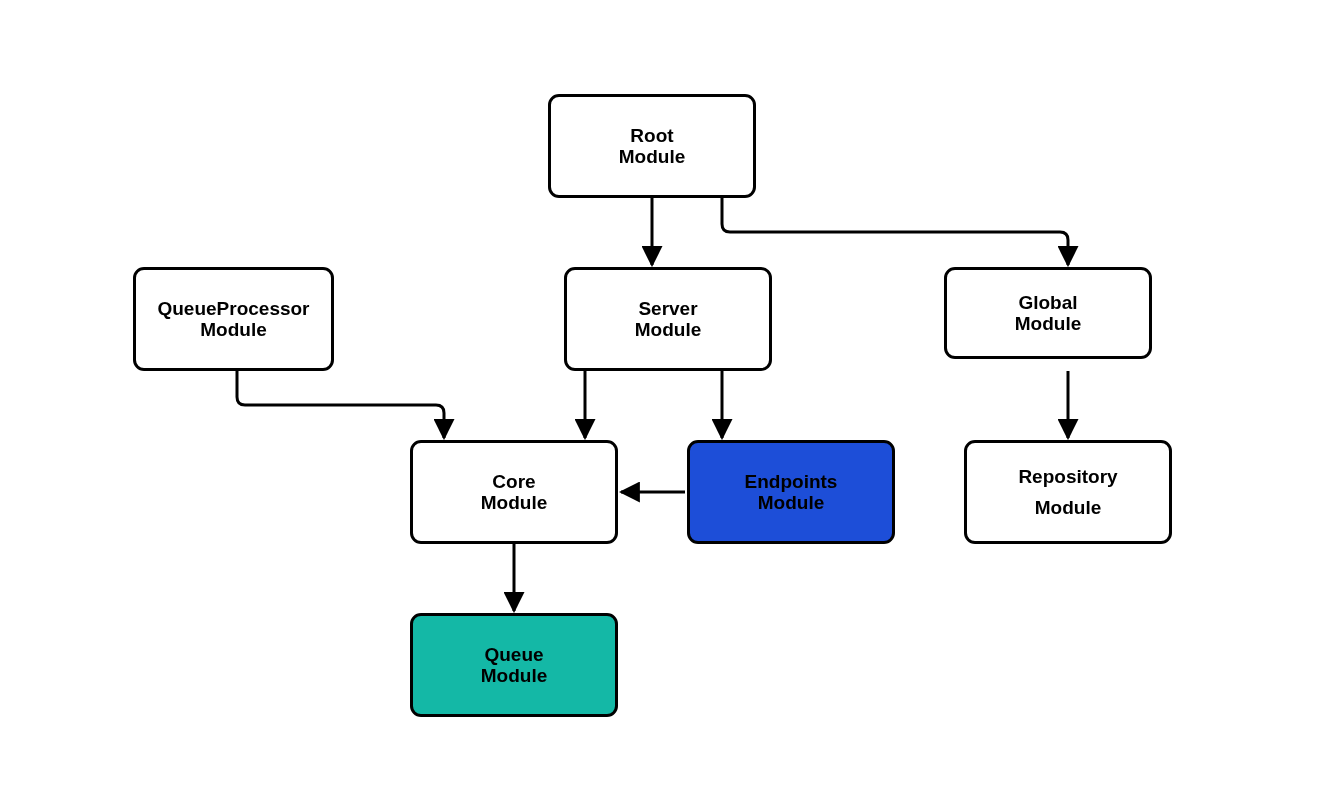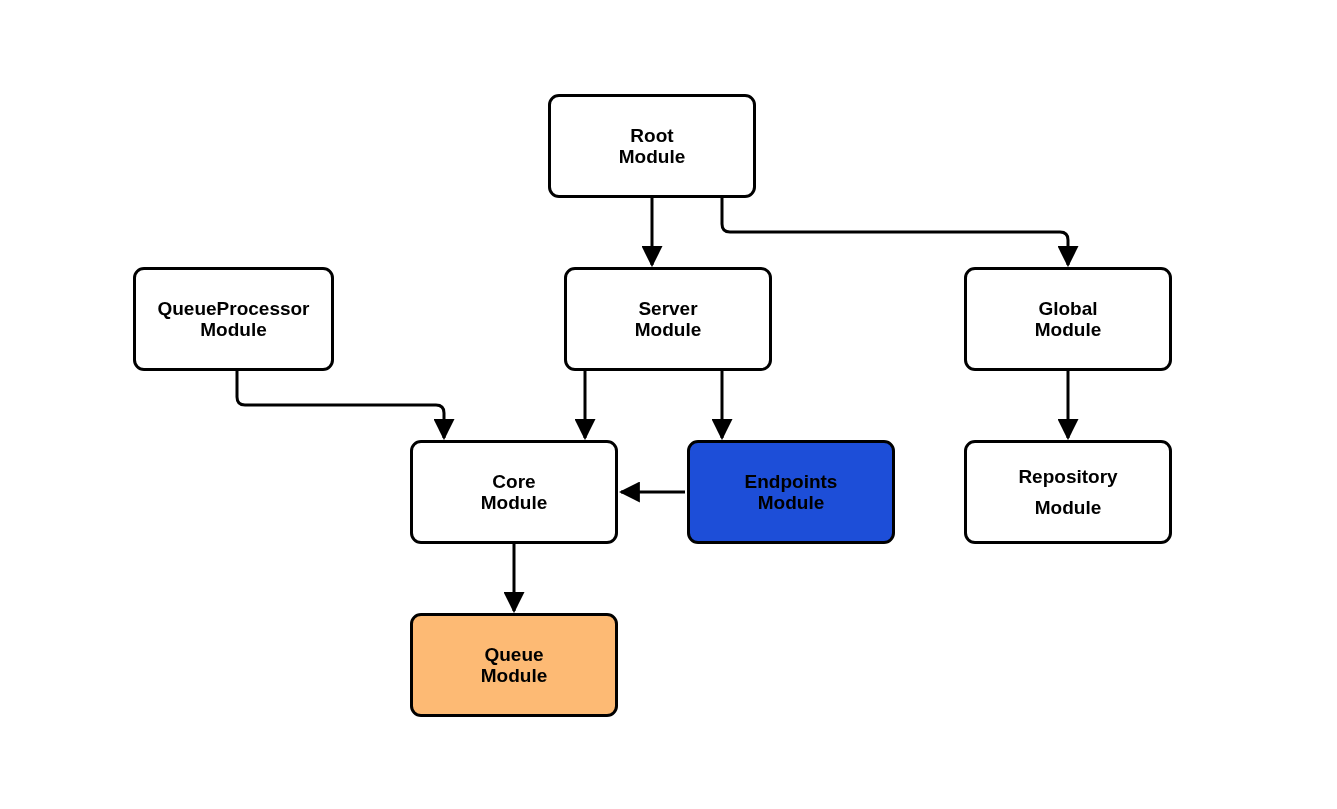--- a/index.html
+++ b/index.html
@@ -83,7 +83,7 @@
         <div class="node-line">Server</div>
         <div class="node-line">Module</div>
       </div>
-      <div class="node" style="left: 964px; top: 267px; width: 208px; height: 104px; border-color: rgb(0, 0, 0); background: rgb(255, 255, 255); color: rgb(0, 0, 0);">
+      <div class="node" style="left: 944px; top: 267px; width: 208px; height: 92px; border-color: rgb(0, 0, 0); background: rgb(255, 255, 255); color: rgb(0, 0, 0);">
         <div class="node-line">Global</div>
         <div class="node-line">Module</div>
       </div>

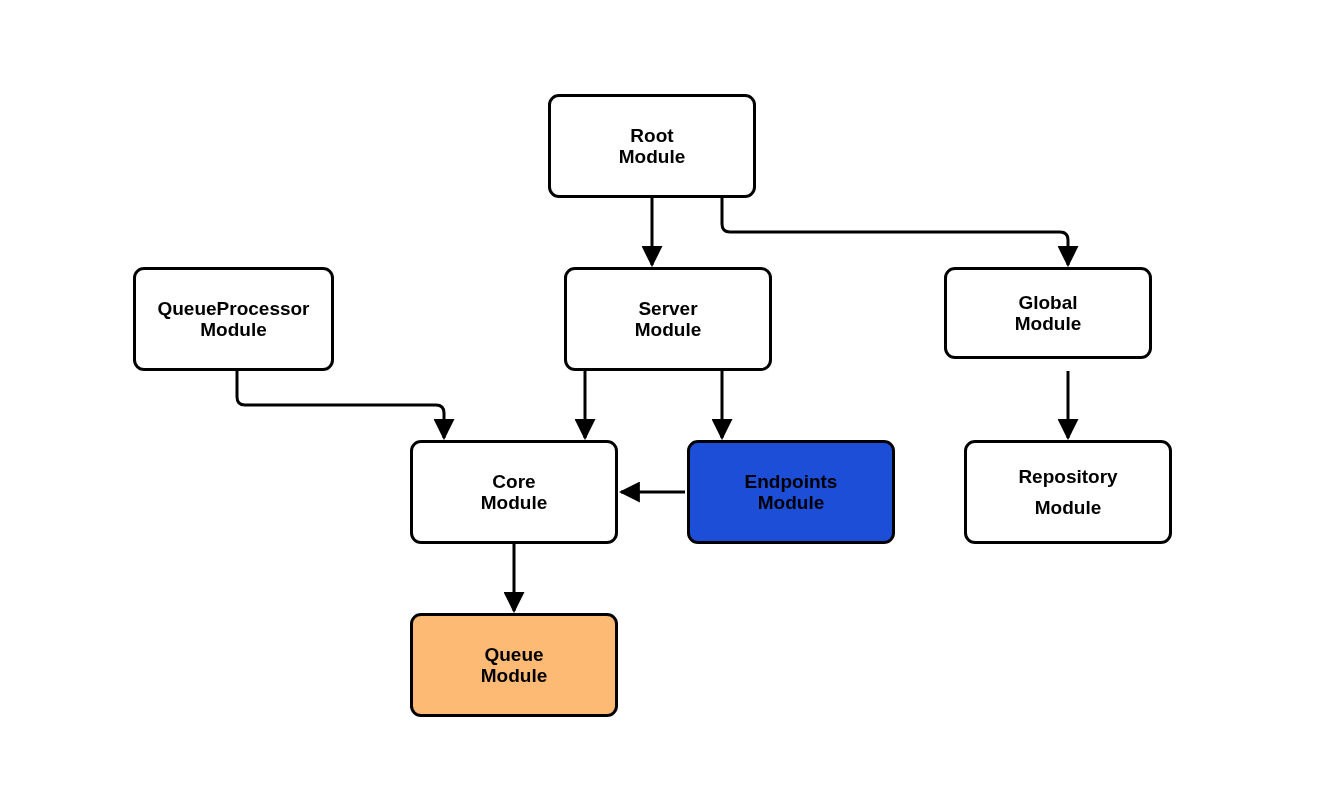--- a/index.html
+++ b/index.html
@@ -99,7 +99,7 @@
         <div class="node-line">Repository</div>
         <div class="node-line">Module</div>
       </div>
-      <div class="node" style="left: 410px; top: 613px; width: 208px; height: 104px; border-color: rgb(0, 0, 0); background: #fdba74; color: rgb(0, 0, 0);">
+      <div class="node" style="left: 410px; top: 613px; width: 208px; height: 104px; border-color: rgb(0, 0, 0); background: #14b8a6; color: rgb(0, 0, 0);">
         <div class="node-line">Queue</div>
         <div class="node-line">Module</div>
       </div>

